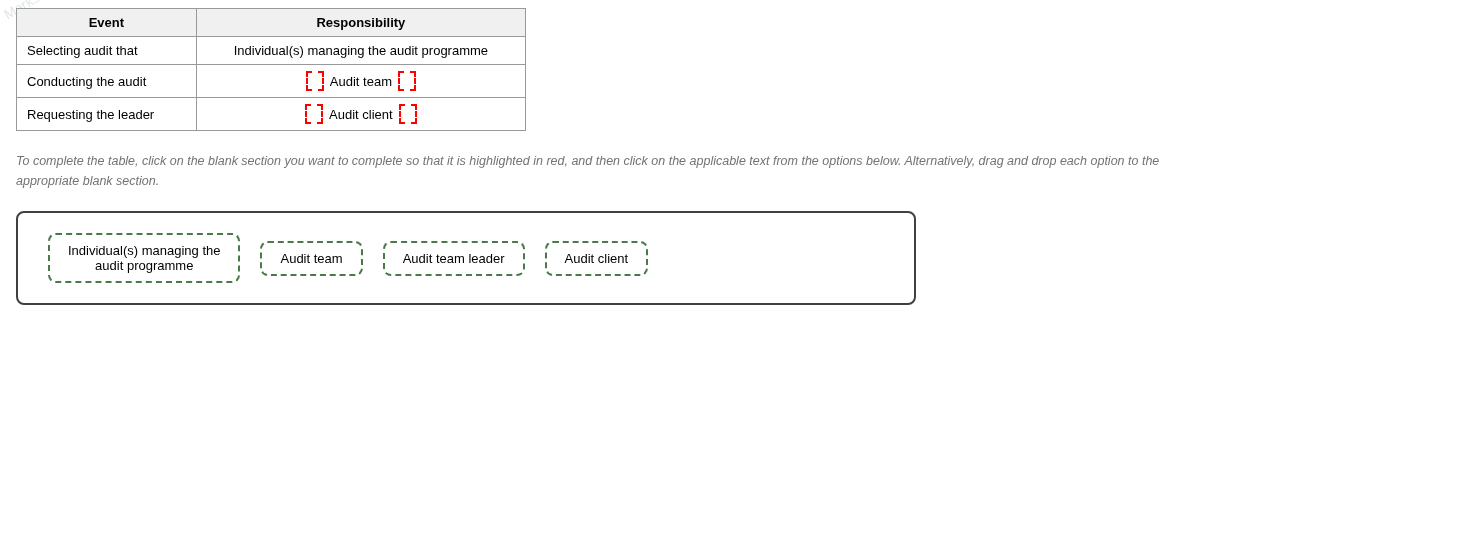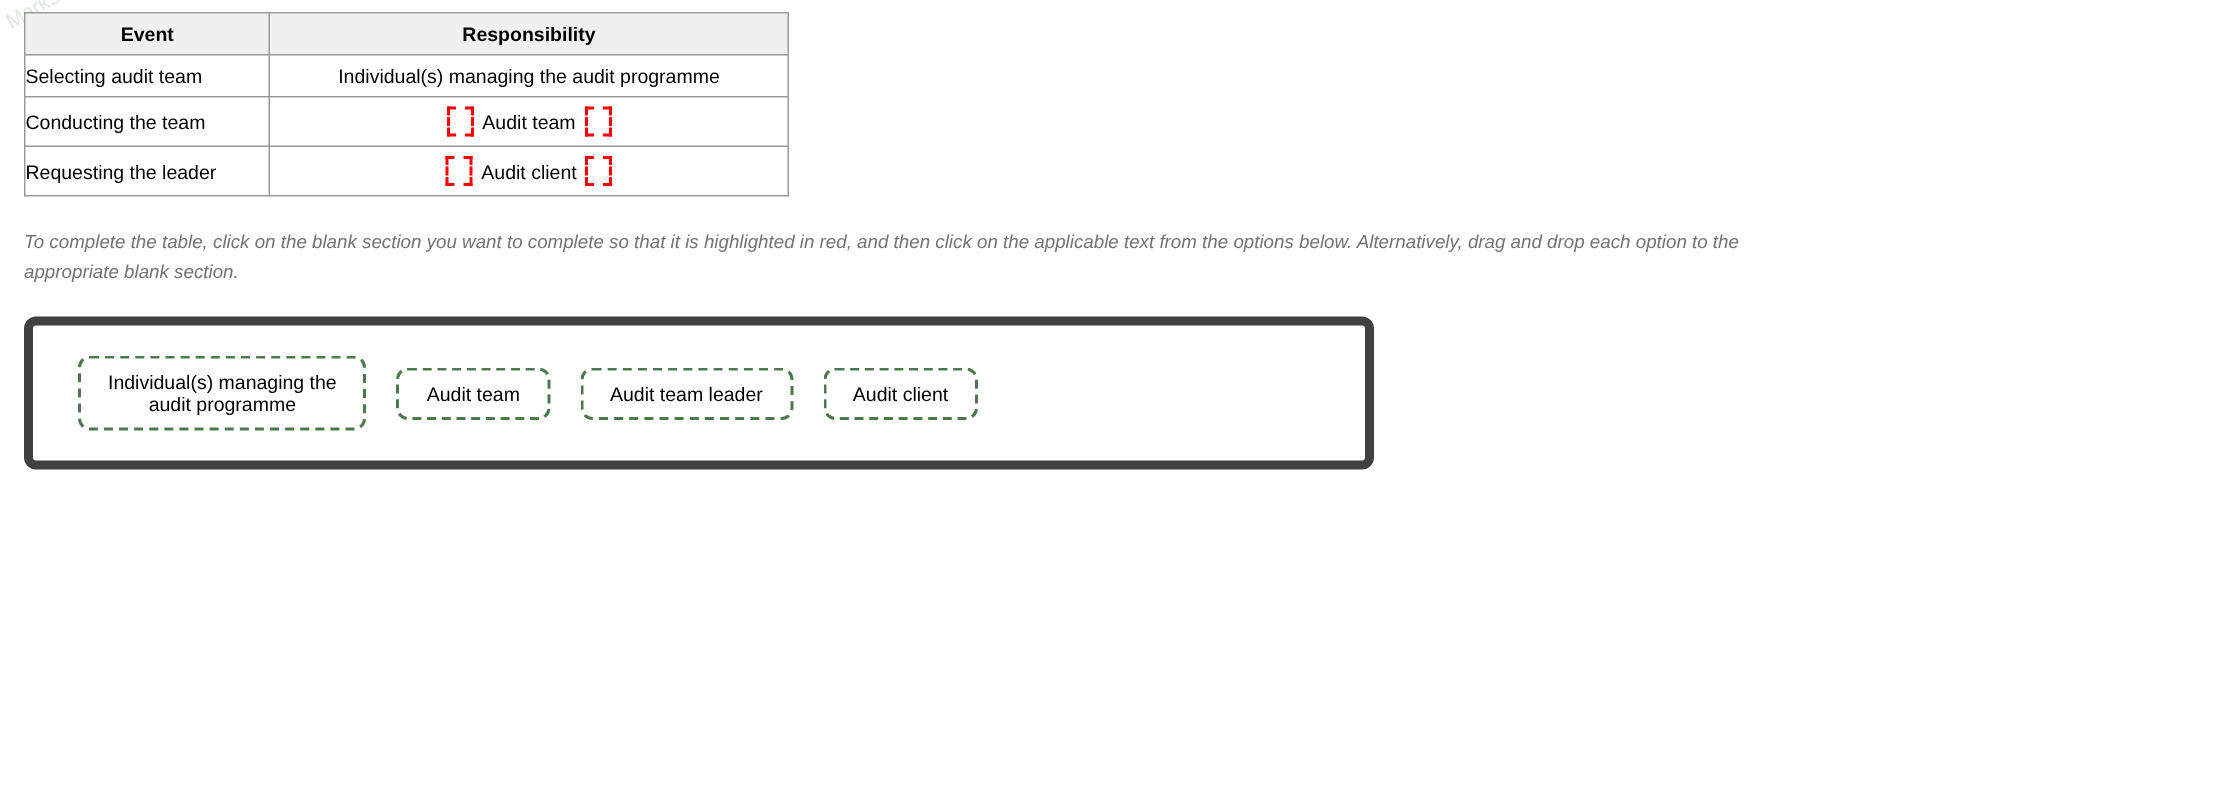--- a/index.html
+++ b/index.html
@@ -52,7 +52,7 @@
     }
     .audit-table th, .audit-table td {
       border: 1px solid #999;
-      padding: 6px 0;
+      padding: 6px 10px;
       text-align: center;
       vertical-align: middle;
     }

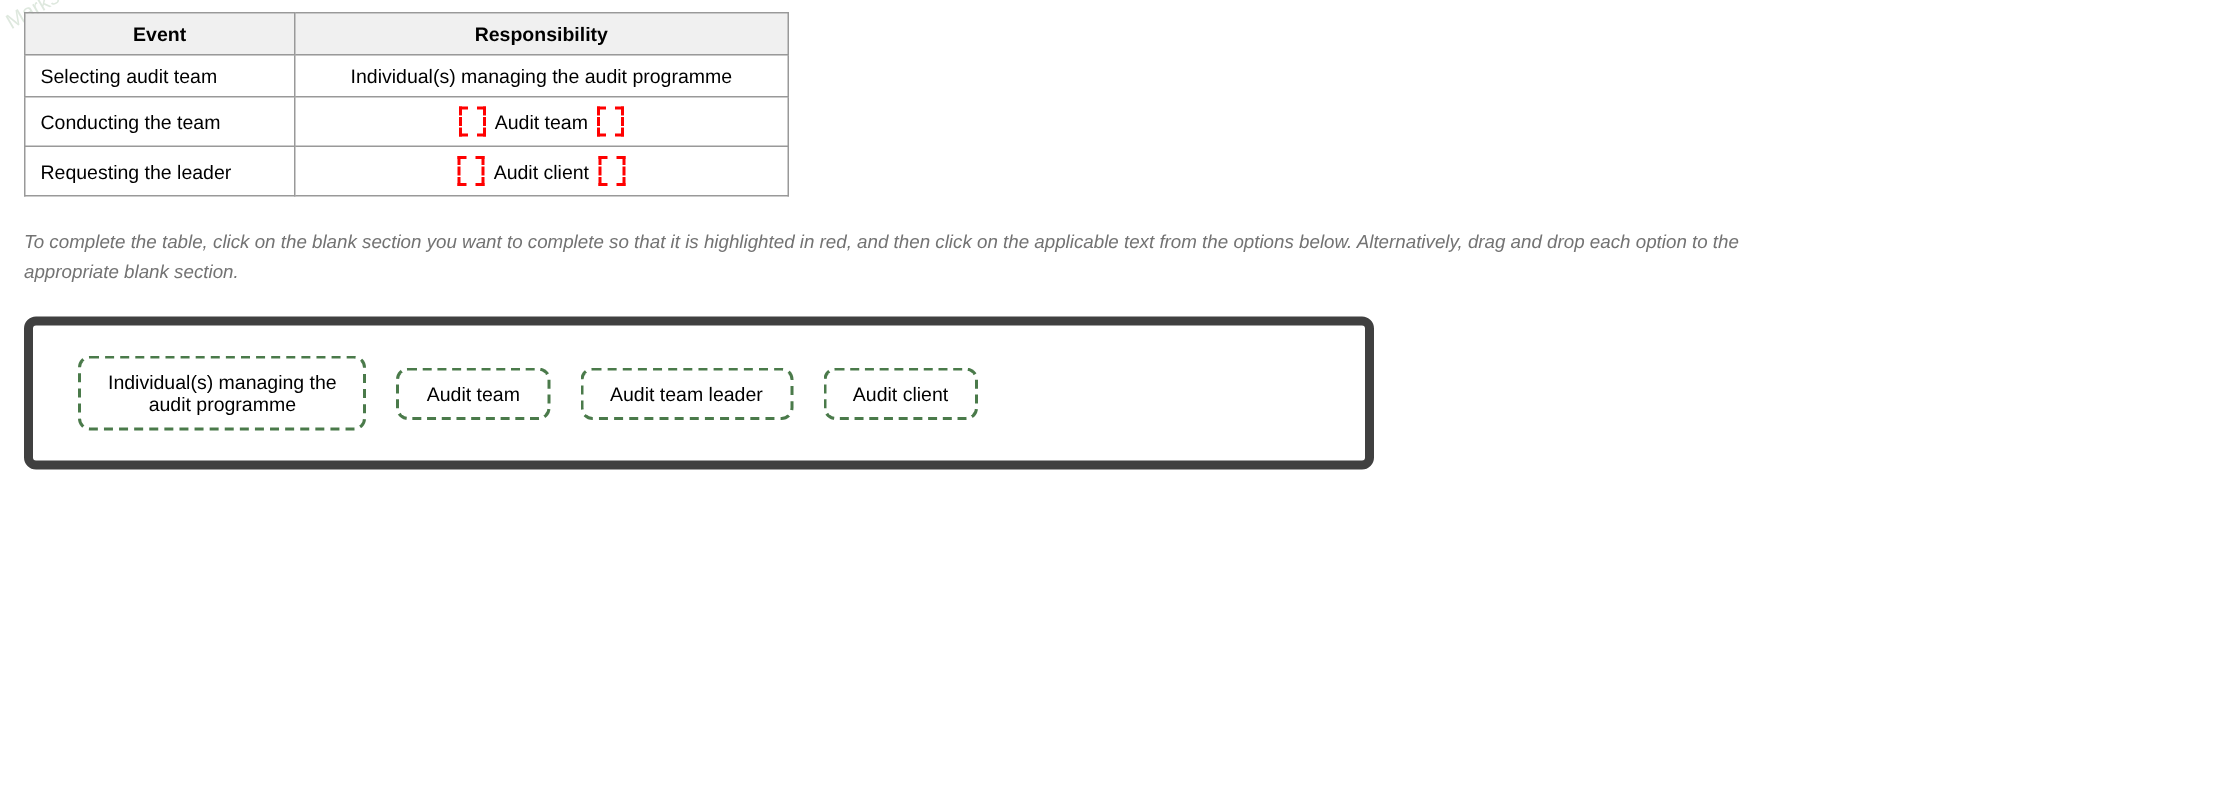--- a/index.html
+++ b/index.html
@@ -158,7 +158,7 @@
     </thead>
     <tbody id="table-body">
     <tr>
-          <td class="event-cell">Selecting audit team</td>
+          <td class="event-cell">Selecting audit that</td>
           <td class="responsibility-cell"><span style="font-weight:normal;margin-top:20px;">Individual(s) managing the audit programme</span></td>
         </tr>
         <tr>

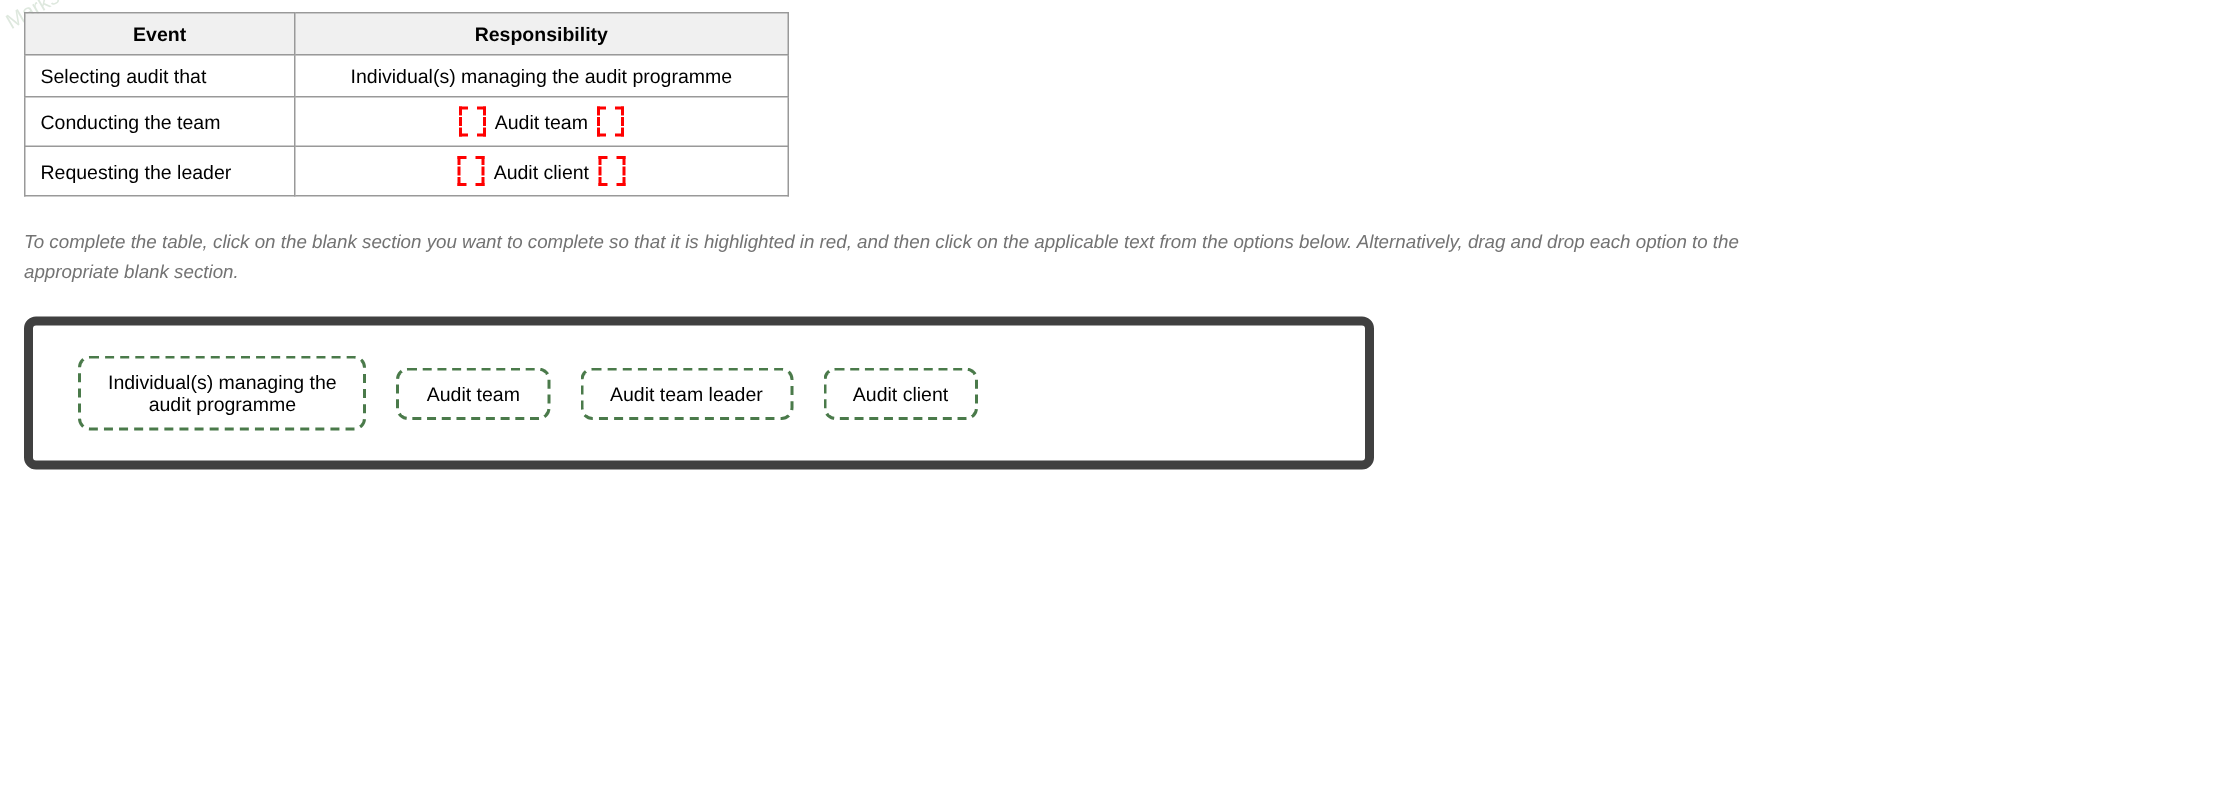--- a/index.html
+++ b/index.html
@@ -162,7 +162,7 @@
           <td class="responsibility-cell"><span style="font-weight:normal;margin-top:20px;">Individual(s) managing the audit programme</span></td>
         </tr>
         <tr>
-          <td class="event-cell">Conducting the team</td>
+          <td class="event-cell">Conducting the audit</td>
           <td class="responsibility-cell">
       <div class="filled-content">
         <span class="dz"></span>

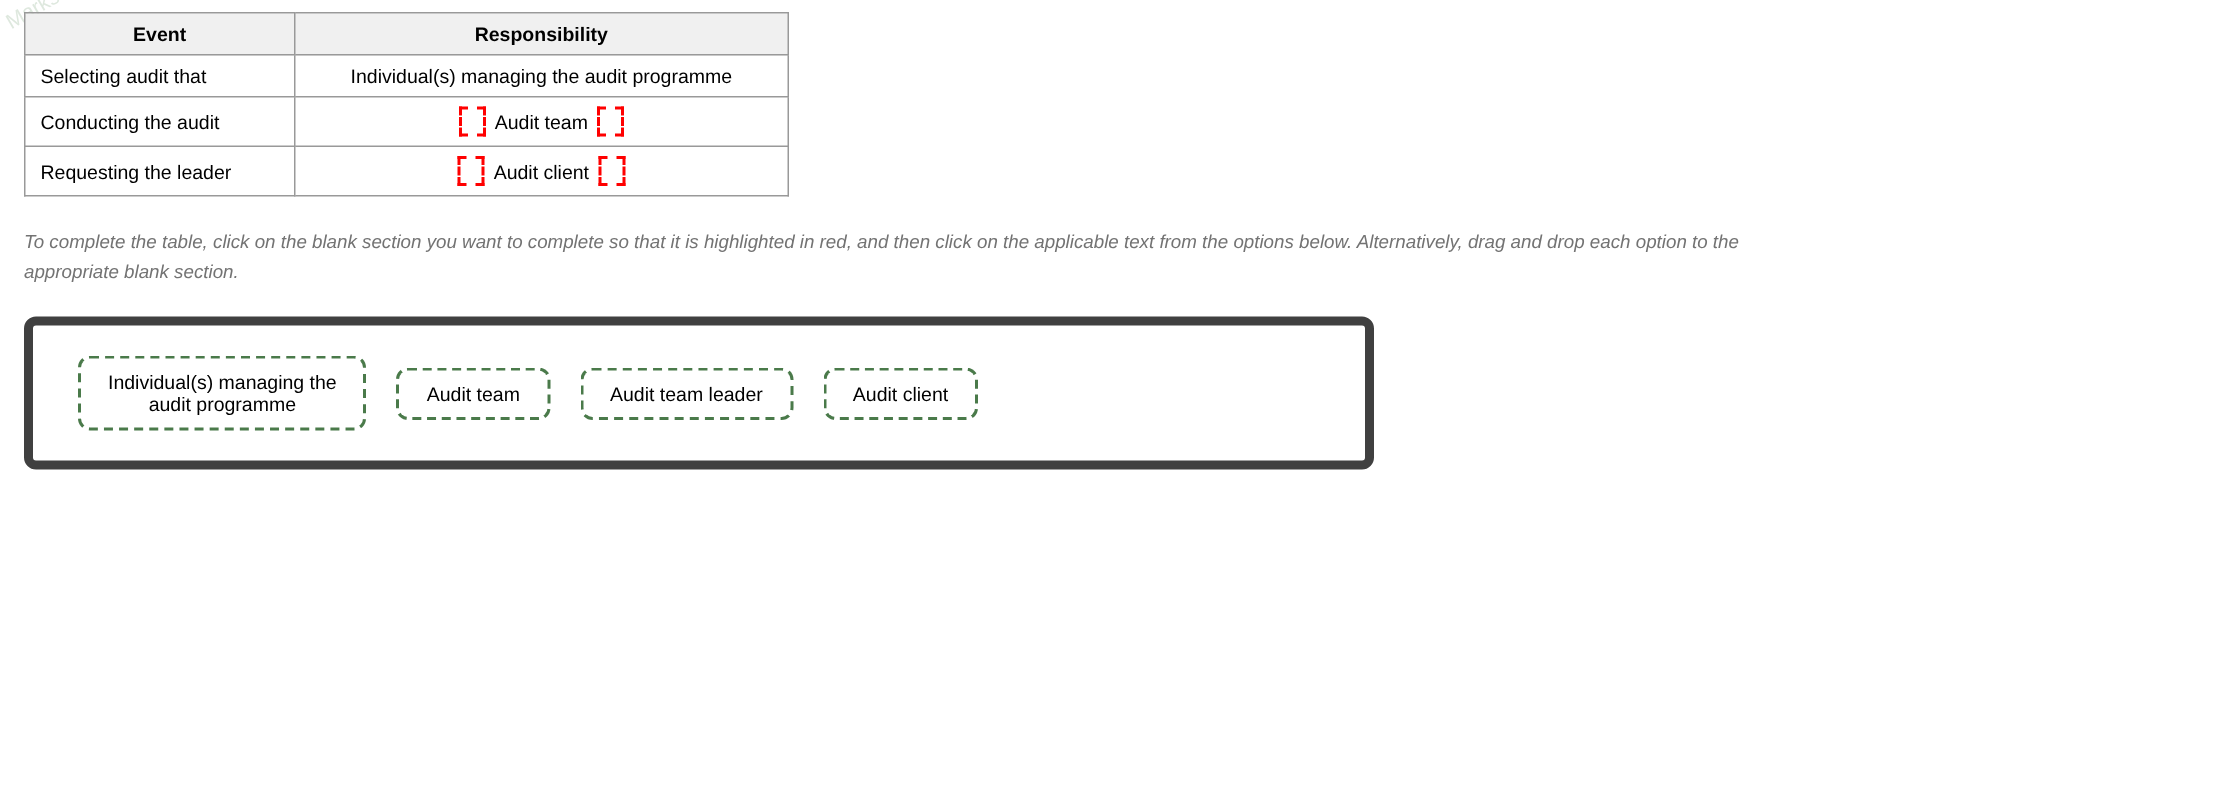--- a/index.html
+++ b/index.html
@@ -82,7 +82,7 @@
 
     
     .options-container {
-      border: 6px solid #404040;
+      border: 2px solid #404040;
       border-radius: 8px;
       padding: 20px 30px;
       display: flex;

